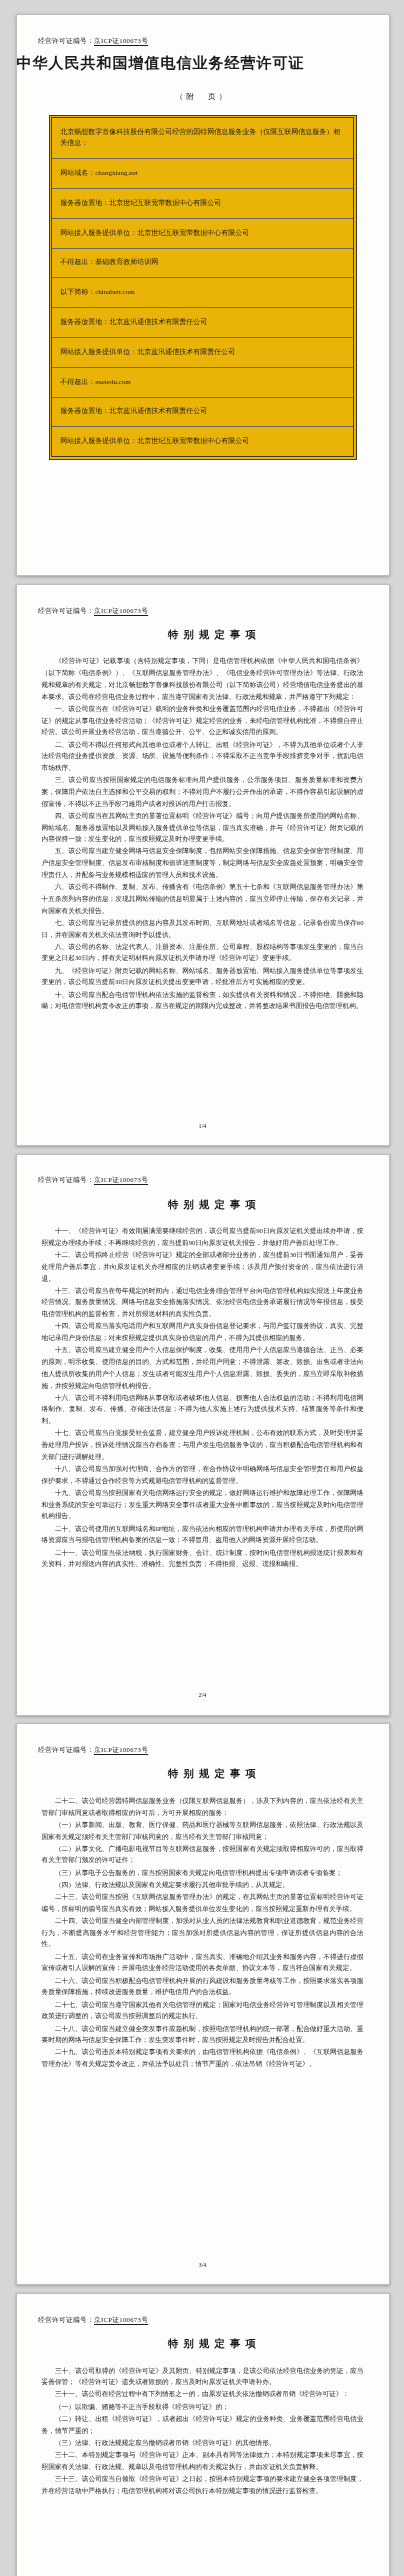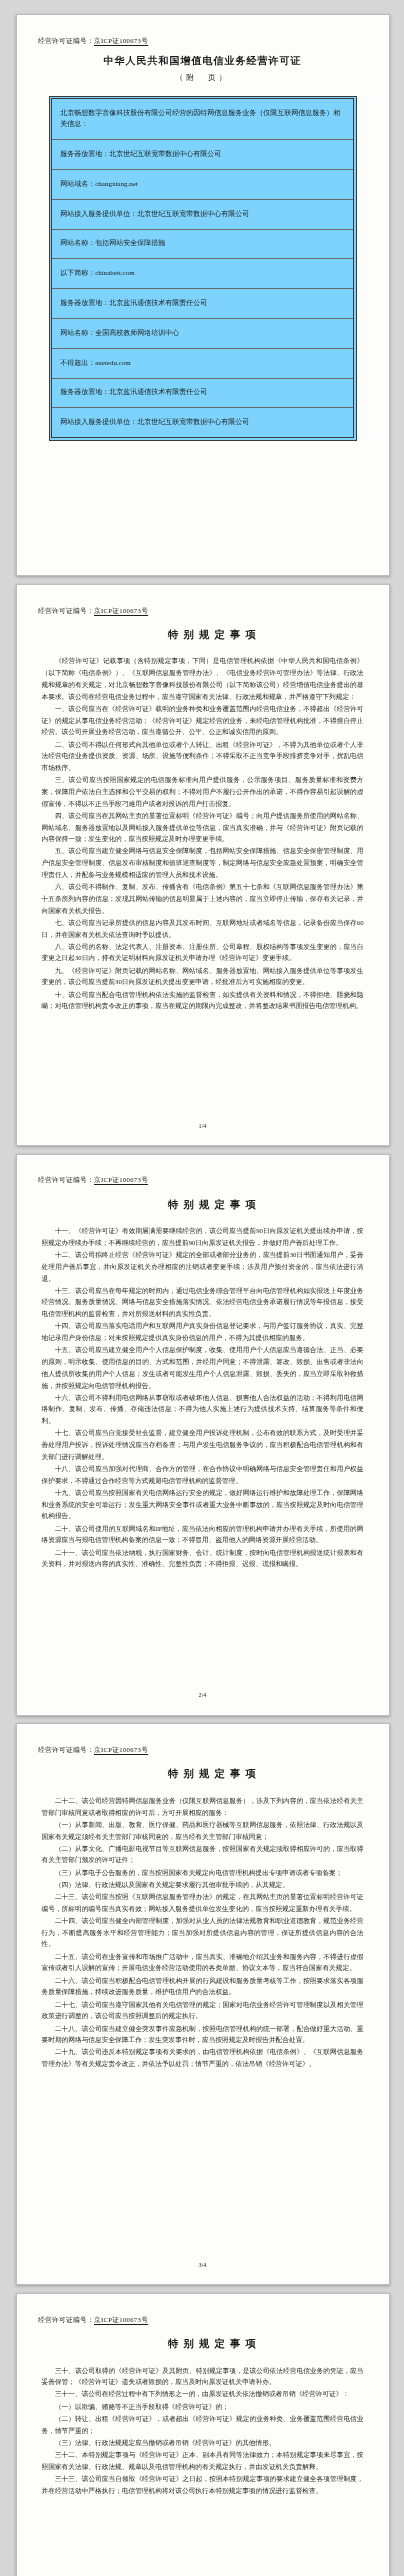--- a/index.html
+++ b/index.html
@@ -42,8 +42,8 @@
   
   .cert-title {
     margin-top: 39px;
-    text-align: center;
-    font-size: 10px;
+    text-align: left;
+    font-size: 15px;
     font-weight: bold;
     letter-spacing: 1px;
   }

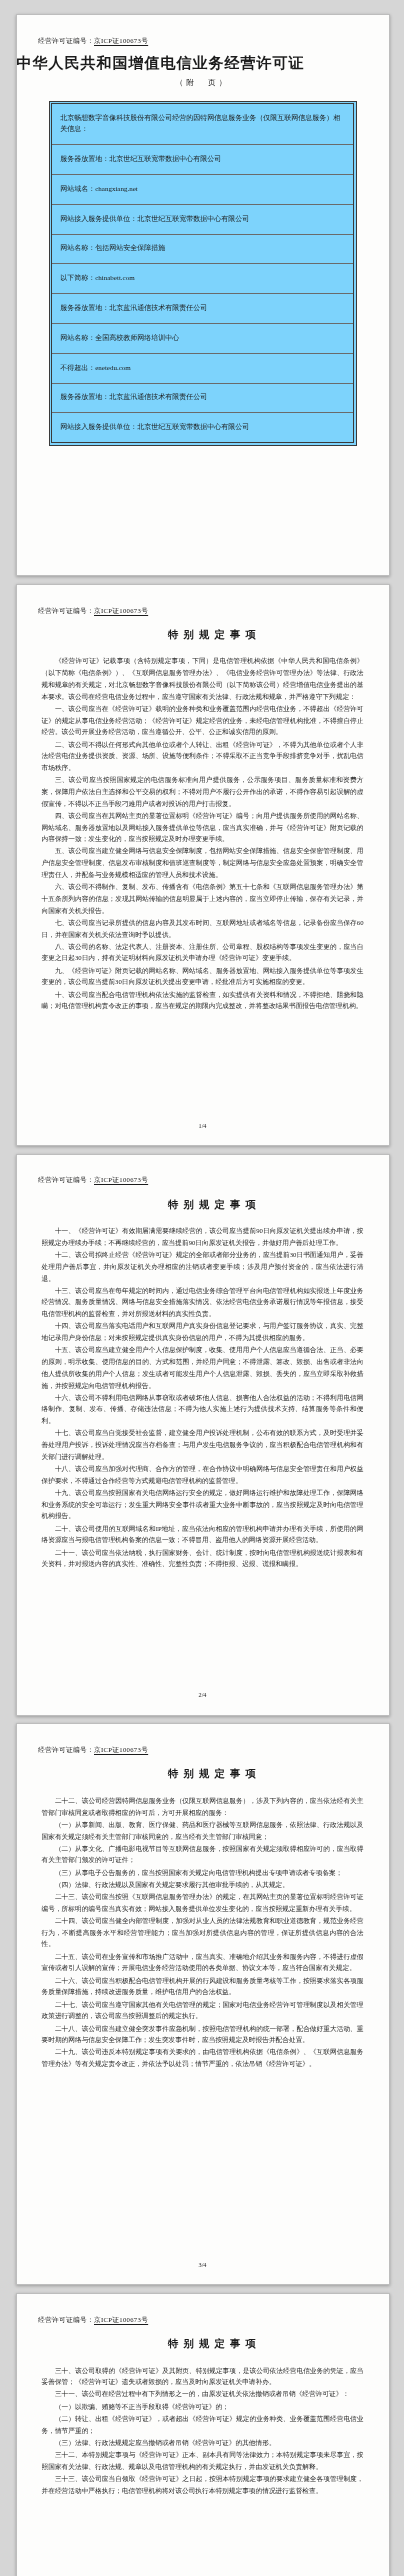--- a/index.html
+++ b/index.html
@@ -48,7 +48,7 @@
     letter-spacing: 1px;
   }
   .cert-subtitle {
-    margin-top: 5px;
+    margin-top: 19px;
     text-align: center;
     font-size: 7.7px;
     letter-spacing: 3.1px;

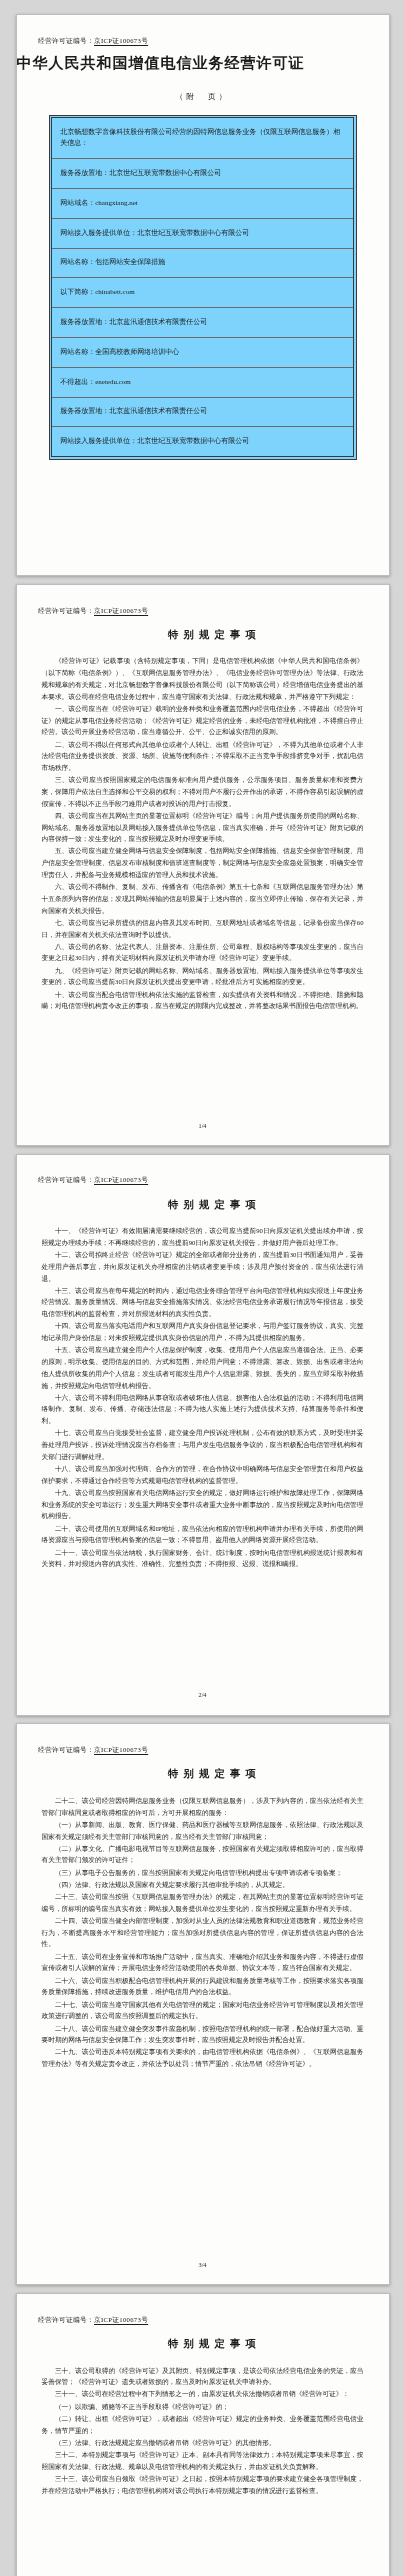--- a/index.html
+++ b/index.html
@@ -58,7 +58,7 @@
     width: 308px;
     border: 1px solid #3a3a3a;
     padding: 1.5px;
-    background: #7dd3fc;
+    background: #eab308;
   }
   .cert-frame-inner {
     border: 0.5px solid #3a3a3a;

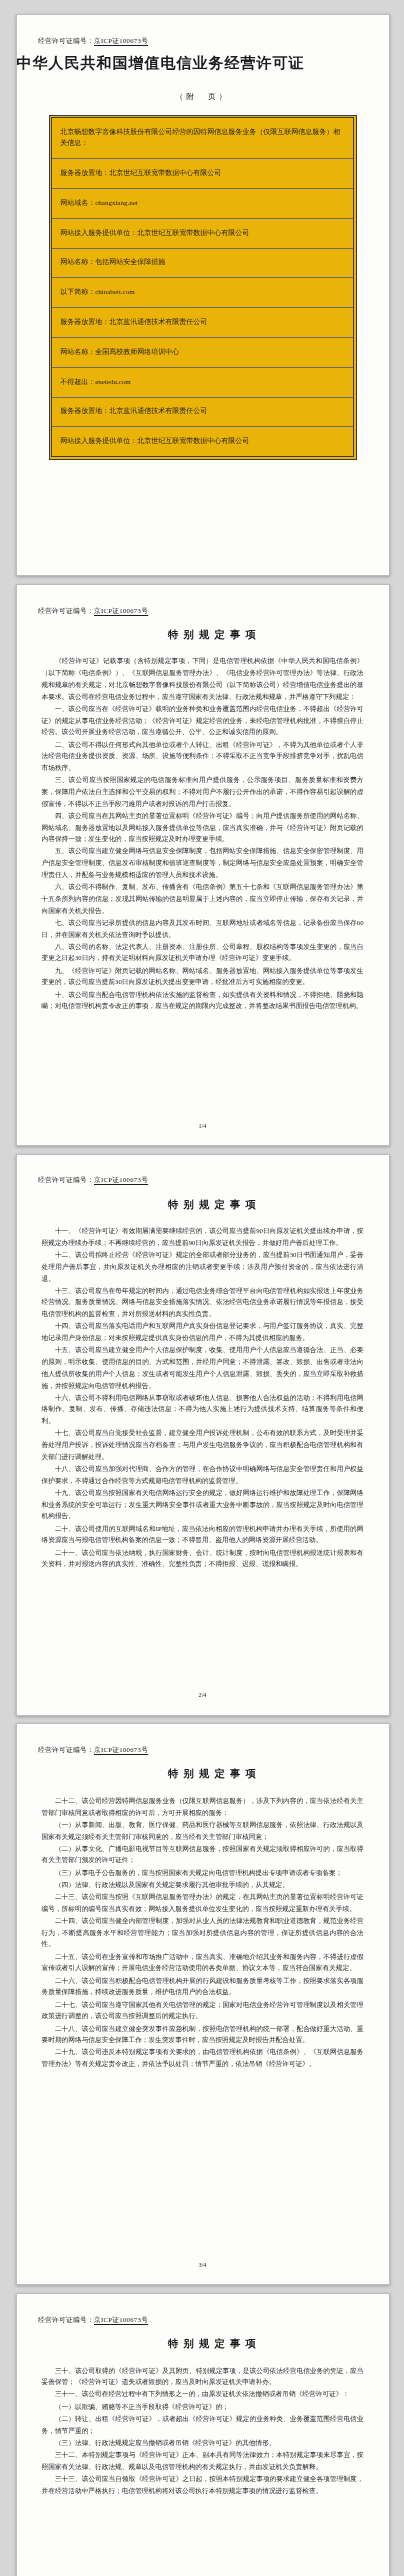--- a/index.html
+++ b/index.html
@@ -115,8 +115,8 @@
     <div class="cert-frame">
       <div class="cert-frame-inner">
           <div class="cert-row">北京畅想数字音像科技股份有限公司经营的因特网信息服务业务（仅限互联网信息服务）相关信息：</div>
+          <div class="cert-row">网站域名：changxiang.net</div>
           <div class="cert-row">服务器放置地：北京世纪互联宽带数据中心有限公司</div>
-          <div class="cert-row">网站域名：changxiang.net</div>
           <div class="cert-row">网站接入服务提供单位：北京世纪互联宽带数据中心有限公司</div>
           <div class="cert-row">网站名称：包括网站安全保障措施</div>
           <div class="cert-row">以下简称：chinabett.com</div>

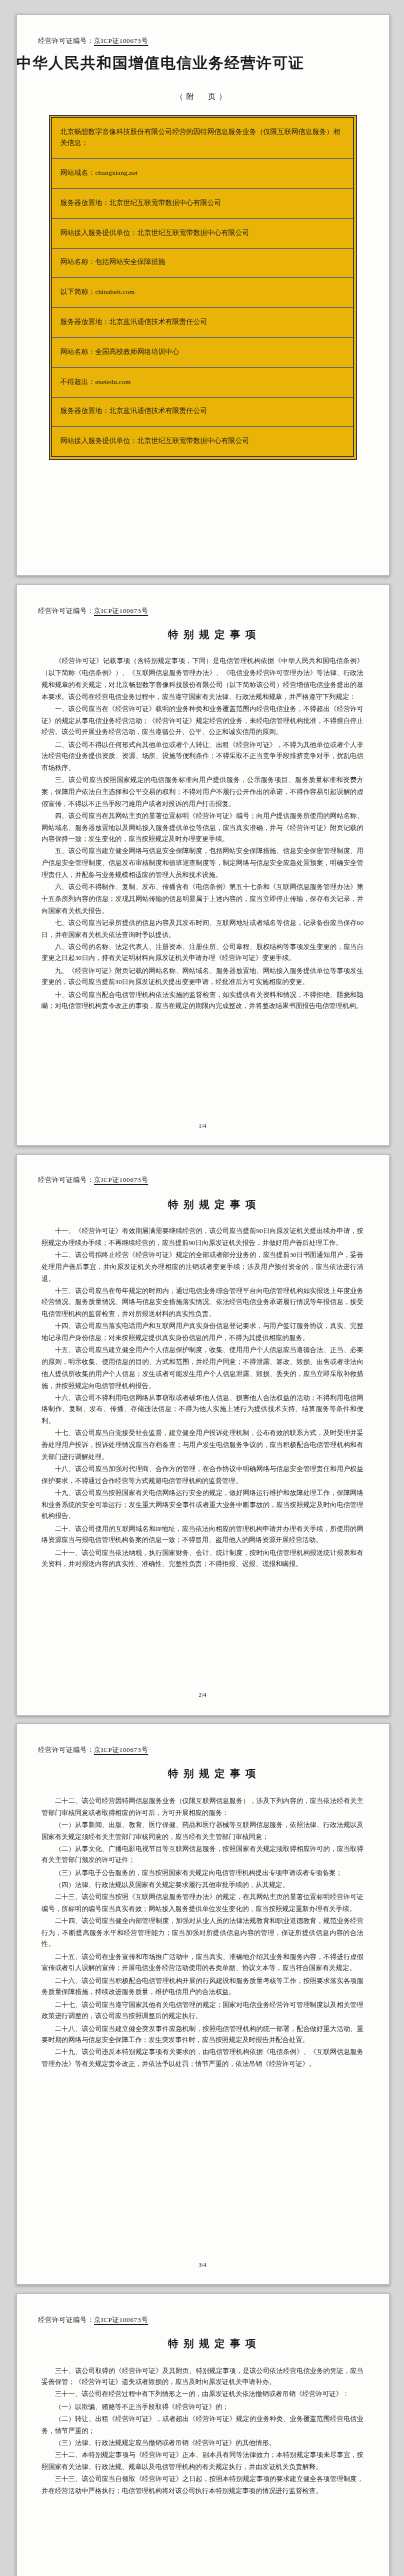--- a/index.html
+++ b/index.html
@@ -118,7 +118,7 @@
           <div class="cert-row">网站域名：changxiang.net</div>
           <div class="cert-row">服务器放置地：北京世纪互联宽带数据中心有限公司</div>
           <div class="cert-row">网站接入服务提供单位：北京世纪互联宽带数据中心有限公司</div>
-          <div class="cert-row">网站名称：包括网站安全保障措施</div>
+          <div class="cert-row">不得超出：基础教育教师培训网</div>
           <div class="cert-row">以下简称：chinabett.com</div>
           <div class="cert-row">服务器放置地：北京蓝汛通信技术有限责任公司</div>
           <div class="cert-row">网站名称：全国高校教师网络培训中心</div>

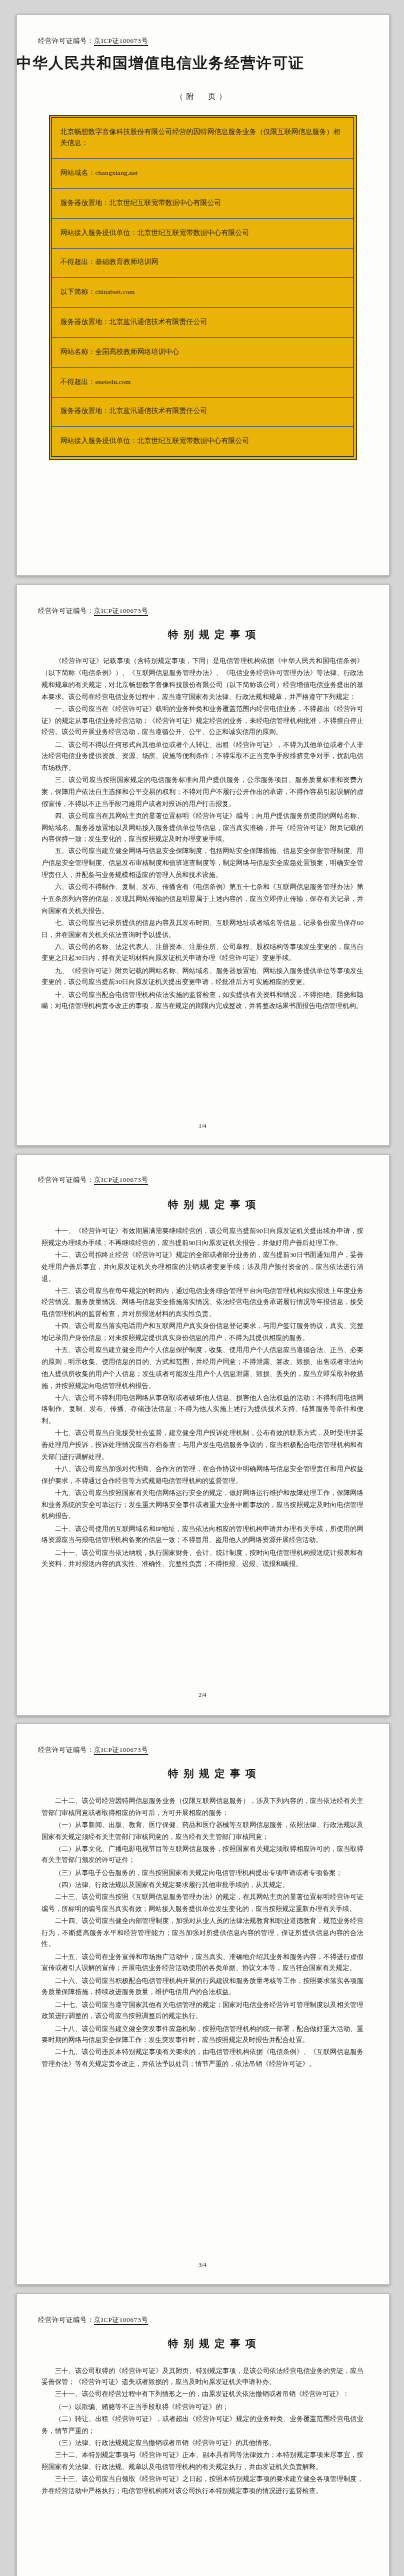--- a/index.html
+++ b/index.html
@@ -121,6 +121,7 @@
           <div class="cert-row">不得超出：基础教育教师培训网</div>
           <div class="cert-row">以下简称：chinabett.com</div>
           <div class="cert-row">服务器放置地：北京蓝汛通信技术有限责任公司</div>
+          <div class="cert-row">网站接入服务提供单位：北京蓝汛通信技术有限责任公司</div>
           <div class="cert-row">网站名称：全国高校教师网络培训中心</div>
           <div class="cert-row">不得超出：enetedu.com</div>
           <div class="cert-row">服务器放置地：北京蓝汛通信技术有限责任公司</div>

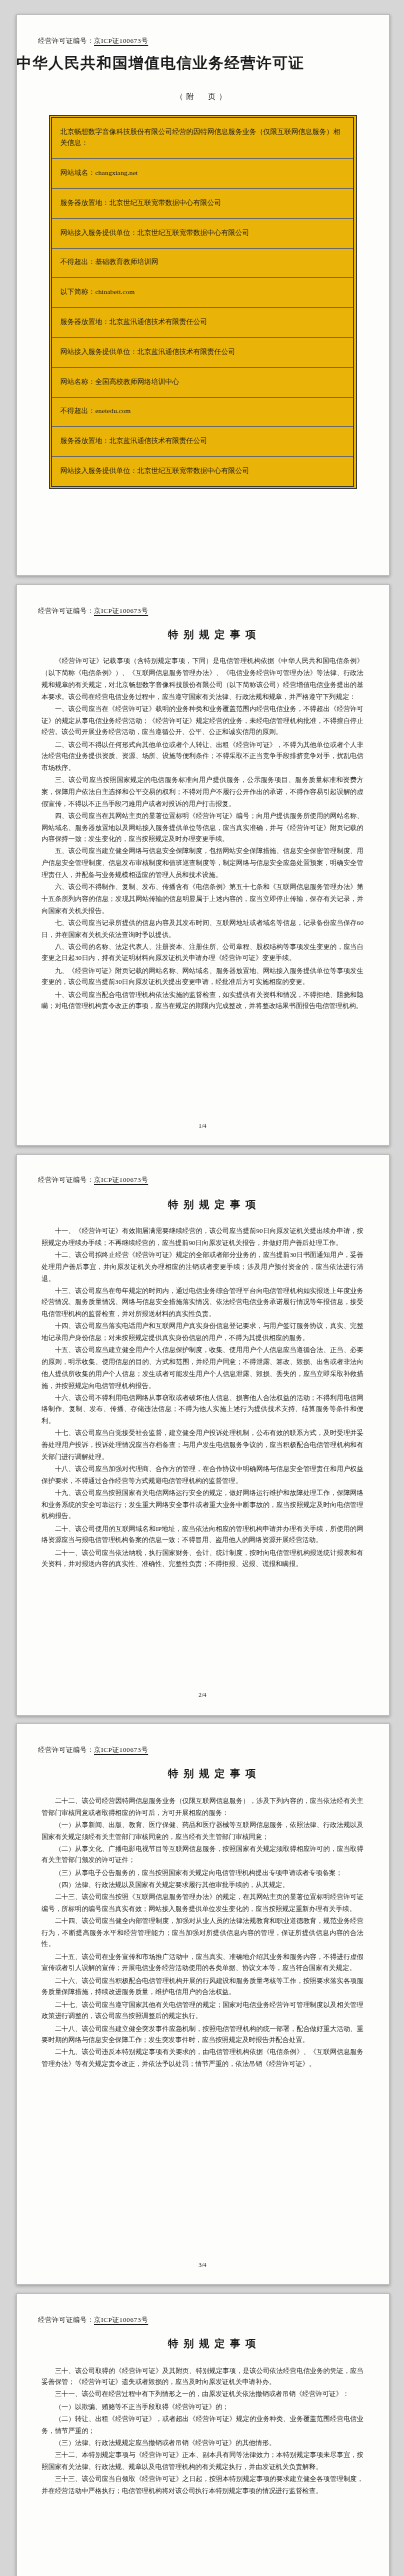--- a/index.html
+++ b/index.html
@@ -122,7 +122,6 @@
           <div class="cert-row">以下简称：chinabett.com</div>
           <div class="cert-row">服务器放置地：北京蓝汛通信技术有限责任公司</div>
           <div class="cert-row">网站接入服务提供单位：北京蓝汛通信技术有限责任公司</div>
-          <div class="cert-row">网站名称：全国高校教师网络培训中心</div>
           <div class="cert-row">不得超出：enetedu.com</div>
           <div class="cert-row">服务器放置地：北京蓝汛通信技术有限责任公司</div>
           <div class="cert-row">网站接入服务提供单位：北京世纪互联宽带数据中心有限公司</div>

